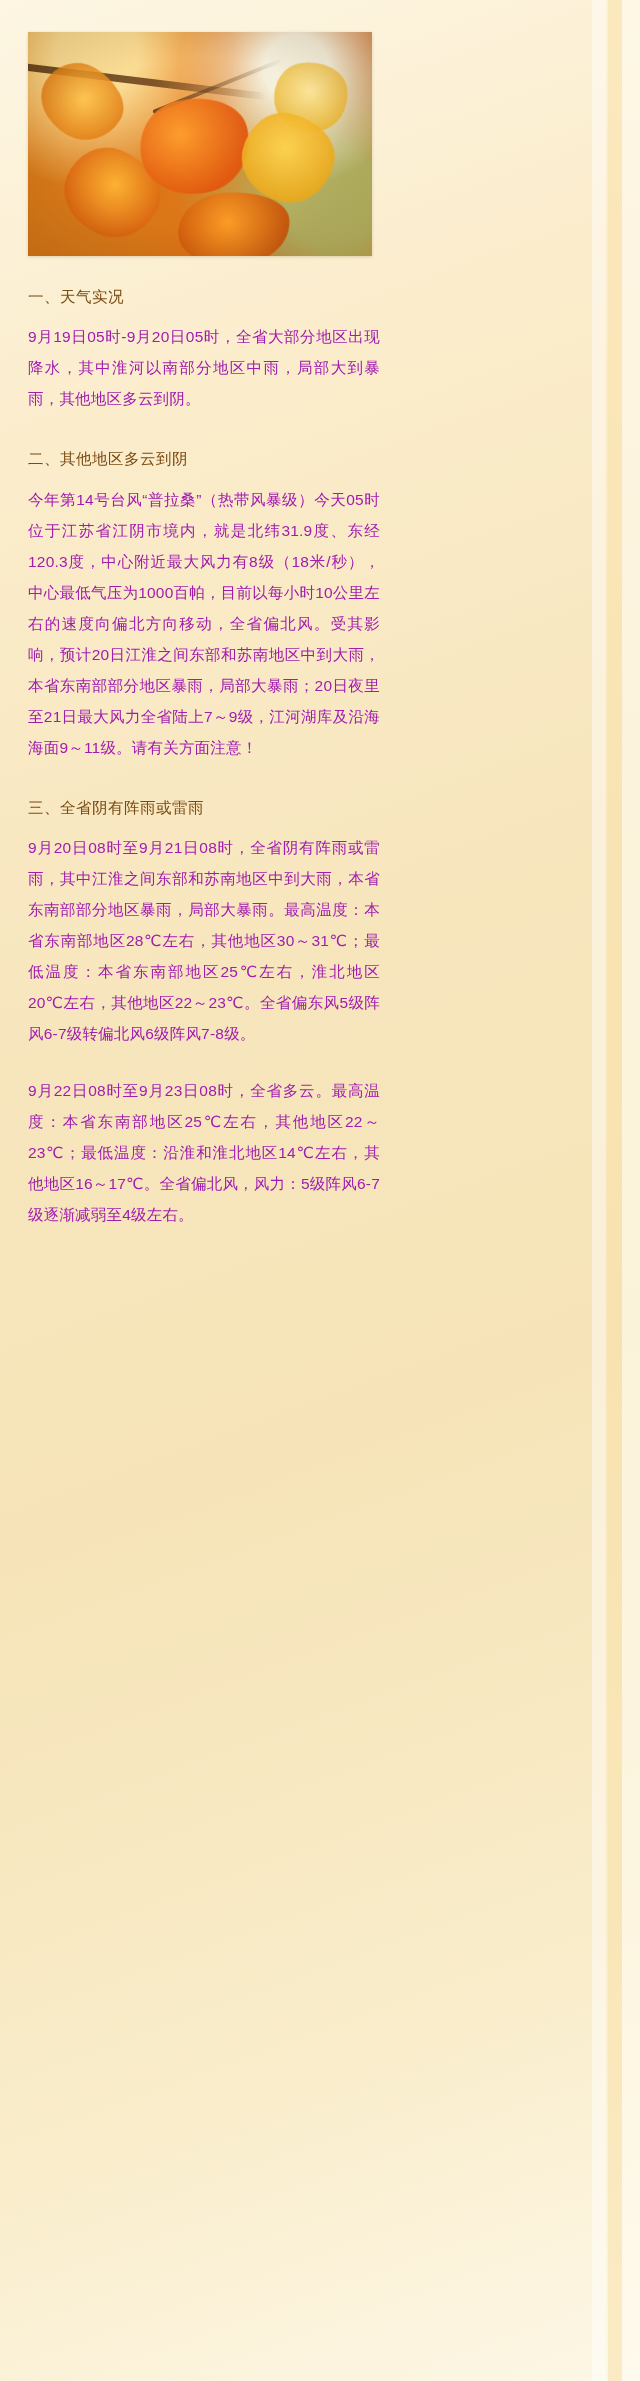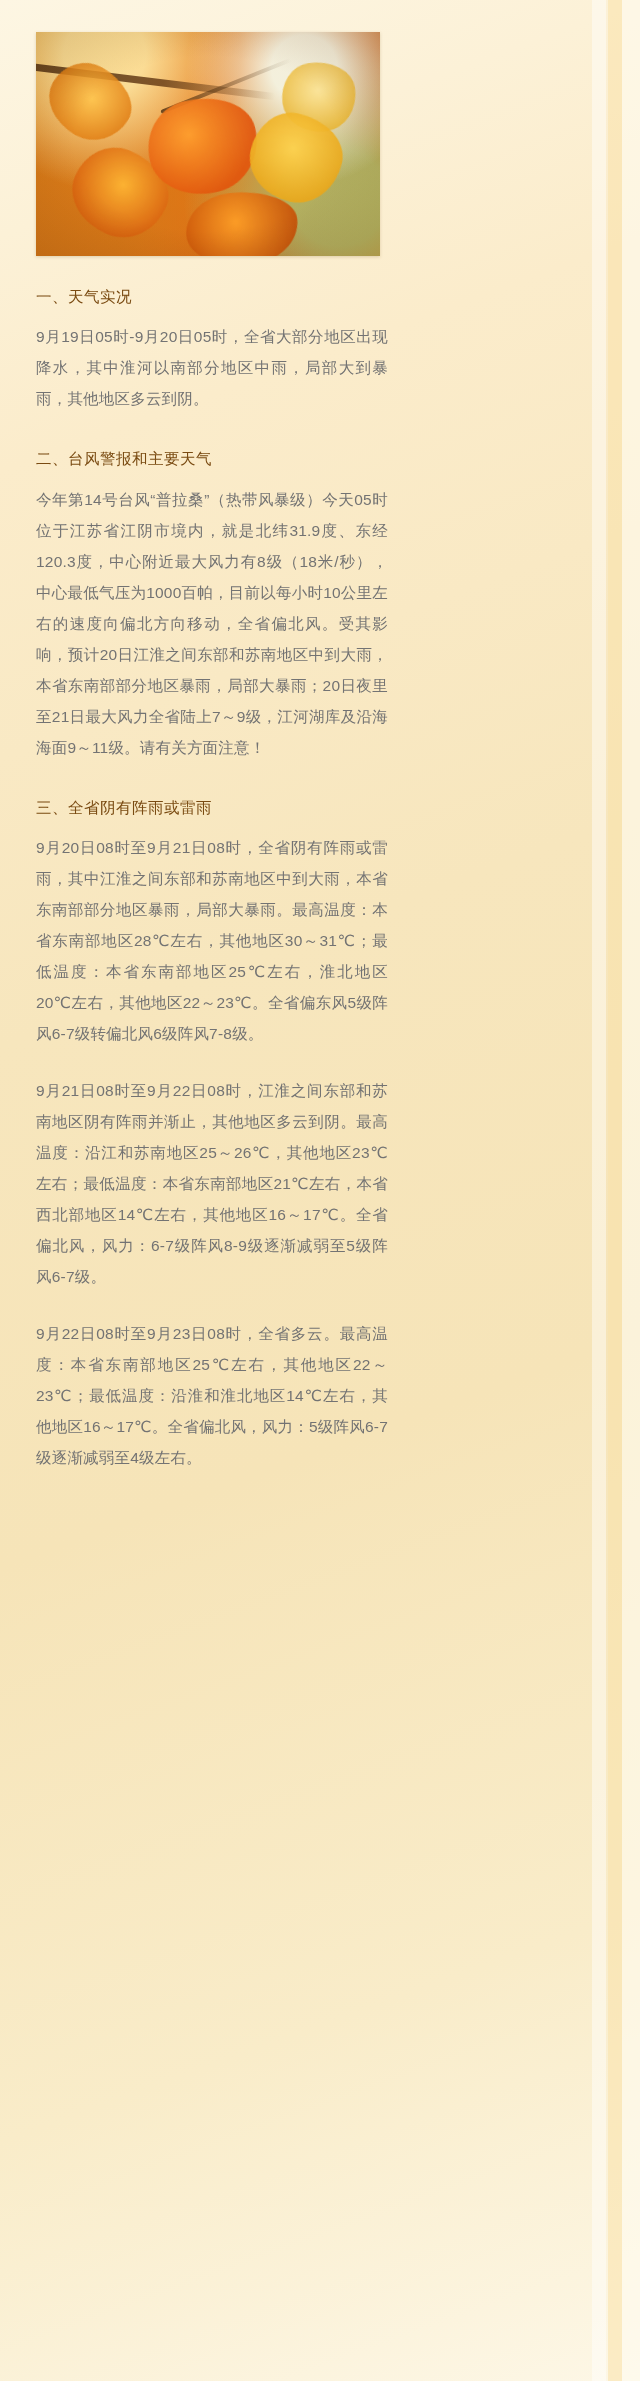--- a/index.html
+++ b/index.html
@@ -30,7 +30,7 @@
     position: relative;
     width: 640px;
     box-sizing: border-box;
-    padding: 28px 36px 40px 36px;
+    padding: 28px 36px 40px 28px;
   }
 
   .hero-wrap {

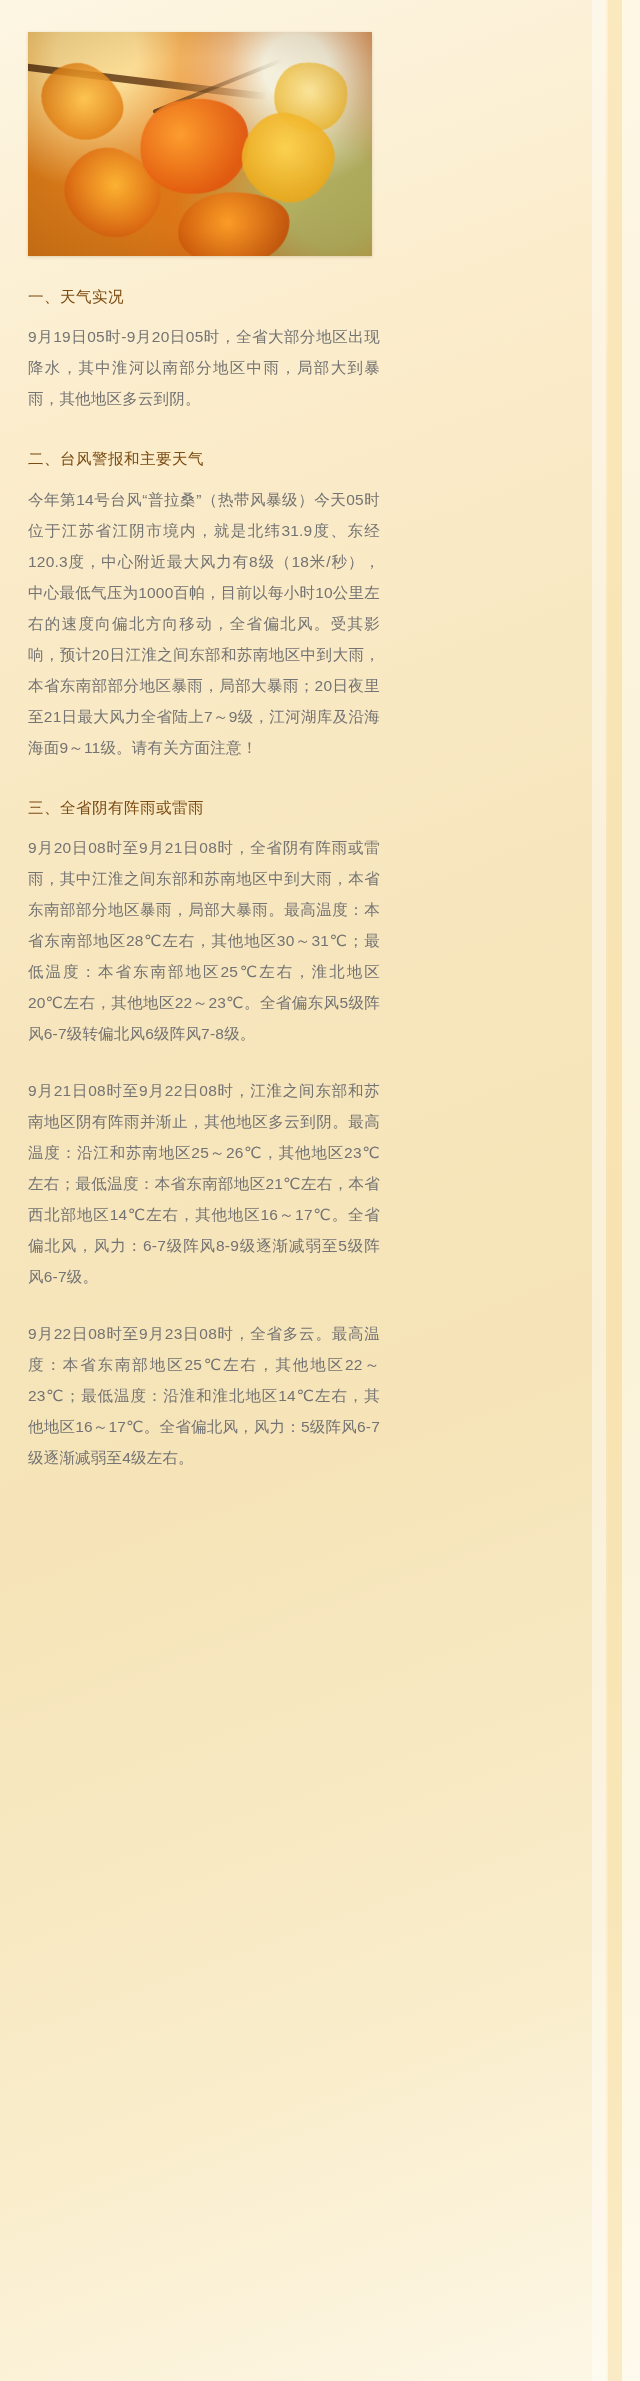--- a/index.html
+++ b/index.html
@@ -110,7 +110,7 @@
   p.para {
     font-size: 15.5px;
     line-height: 2.0;
-    color: #737373;
+    color: #a21caf;
     margin: 0 0 26px 0;
     text-align: justify;
     letter-spacing: 0.2px;

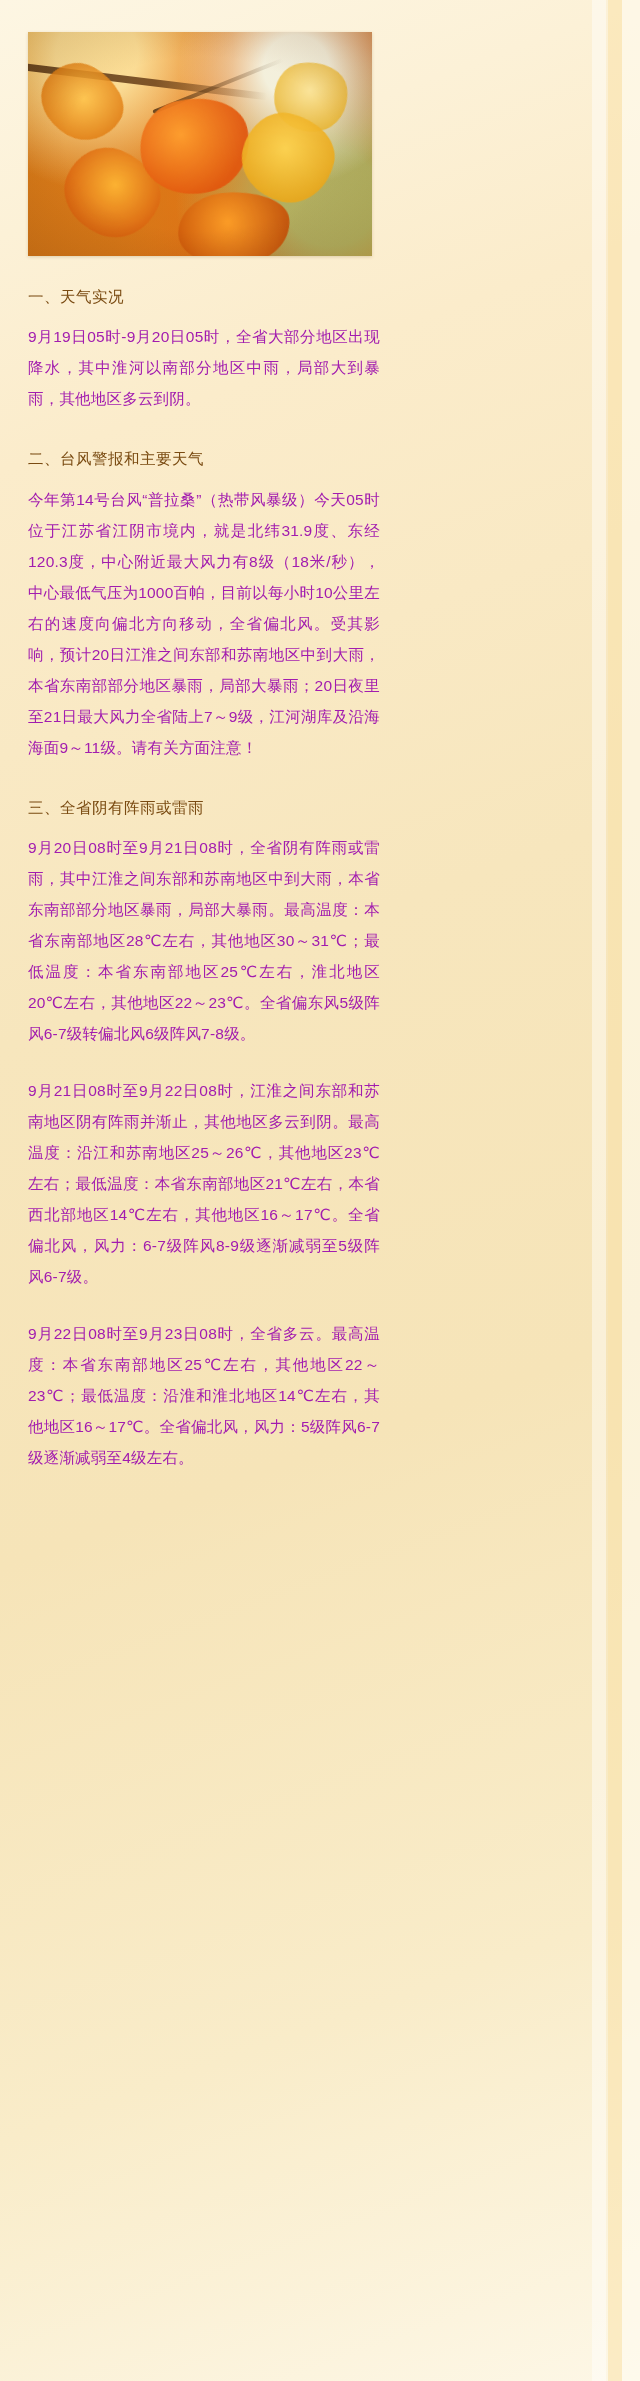--- a/index.html
+++ b/index.html
@@ -146,7 +146,7 @@
     <div class="heading">一、天气实况</div>
     <p class="para">9月19日05时-9月20日05时，全省大部分地区出现降水，其中淮河以南部分地区中雨，局部大到暴雨，其他地区多云到阴。</p>
 
-    <div class="heading">二、台风警报和主要天气</div>
+    <div class="heading">二、其他地区多云到阴</div>
     <p class="para">今年第14号台风“普拉桑”（热带风暴级）今天05时位于江苏省江阴市境内，就是北纬31.9度、东经120.3度，中心附近最大风力有8级（18米/秒），中心最低气压为1000百帕，目前以每小时10公里左右的速度向偏北方向移动，全省偏北风。受其影响，预计20日江淮之间东部和苏南地区中到大雨，本省东南部部分地区暴雨，局部大暴雨；20日夜里至21日最大风力全省陆上7～9级，江河湖库及沿海海面9～11级。请有关方面注意！</p>
 
     <div class="heading">三、全省阴有阵雨或雷雨</div>

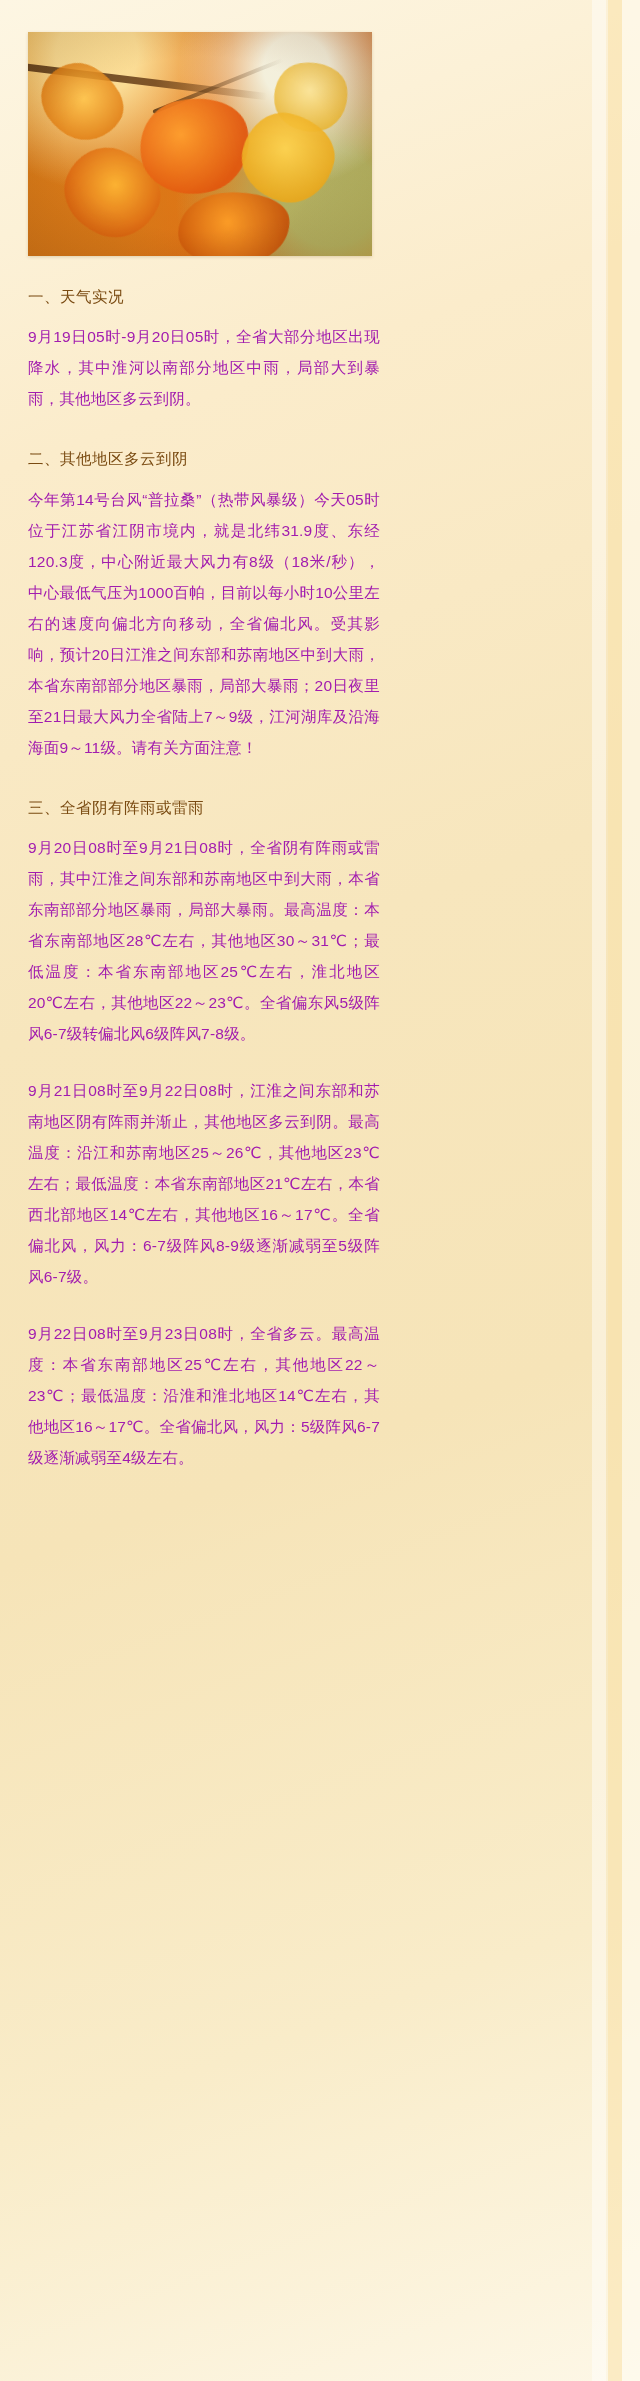--- a/index.html
+++ b/index.html
@@ -151,7 +151,6 @@
 
     <div class="heading">三、全省阴有阵雨或雷雨</div>
     <p class="para">9月20日08时至9月21日08时，全省阴有阵雨或雷雨，其中江淮之间东部和苏南地区中到大雨，本省东南部部分地区暴雨，局部大暴雨。最高温度：本省东南部地区28℃左右，其他地区30～31℃；最低温度：本省东南部地区25℃左右，淮北地区20℃左右，其他地区22～23℃。全省偏东风5级阵风6-7级转偏北风6级阵风7-8级。</p>
-    <p class="para">9月21日08时至9月22日08时，江淮之间东部和苏南地区阴有阵雨并渐止，其他地区多云到阴。最高温度：沿江和苏南地区25～26℃，其他地区23℃左右；最低温度：本省东南部地区21℃左右，本省西北部地区14℃左右，其他地区16～17℃。全省偏北风，风力：6-7级阵风8-9级逐渐减弱至5级阵风6-7级。</p>
     <p class="para last">9月22日08时至9月23日08时，全省多云。最高温度：本省东南部地区25℃左右，其他地区22～23℃；最低温度：沿淮和淮北地区14℃左右，其他地区16～17℃。全省偏北风，风力：5级阵风6-7级逐渐减弱至4级左右。</p>
 
   </div>

